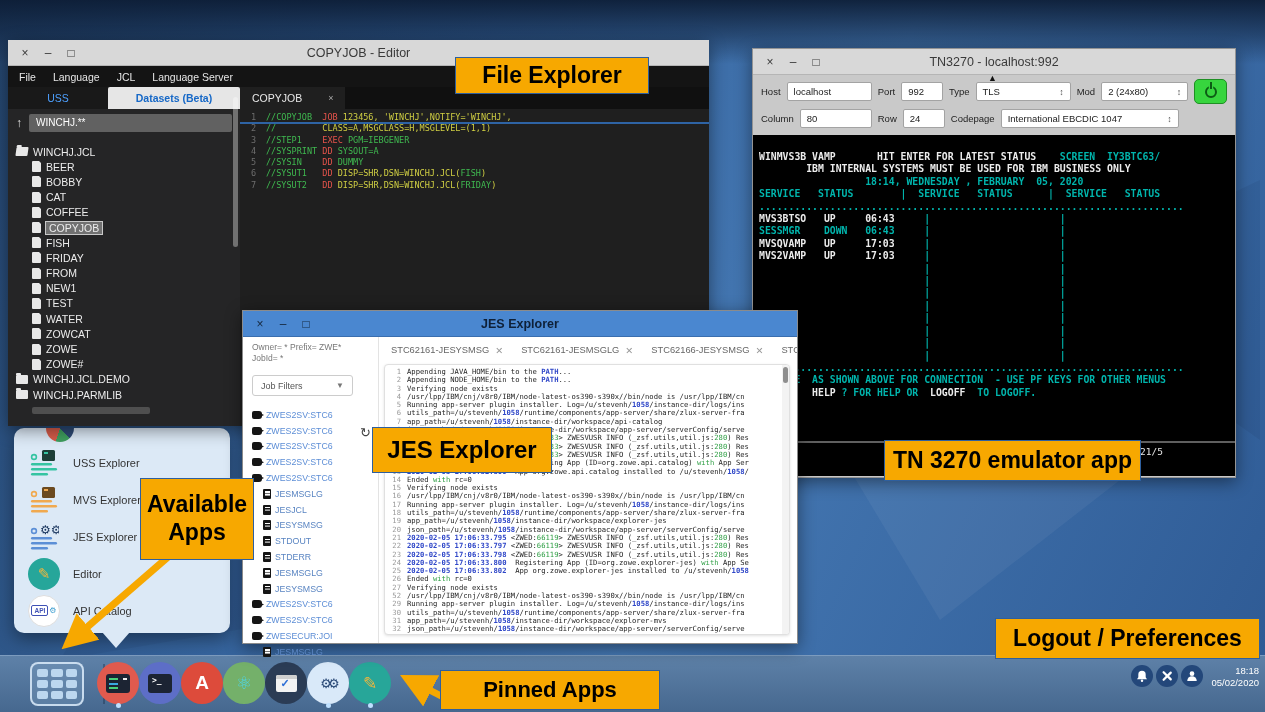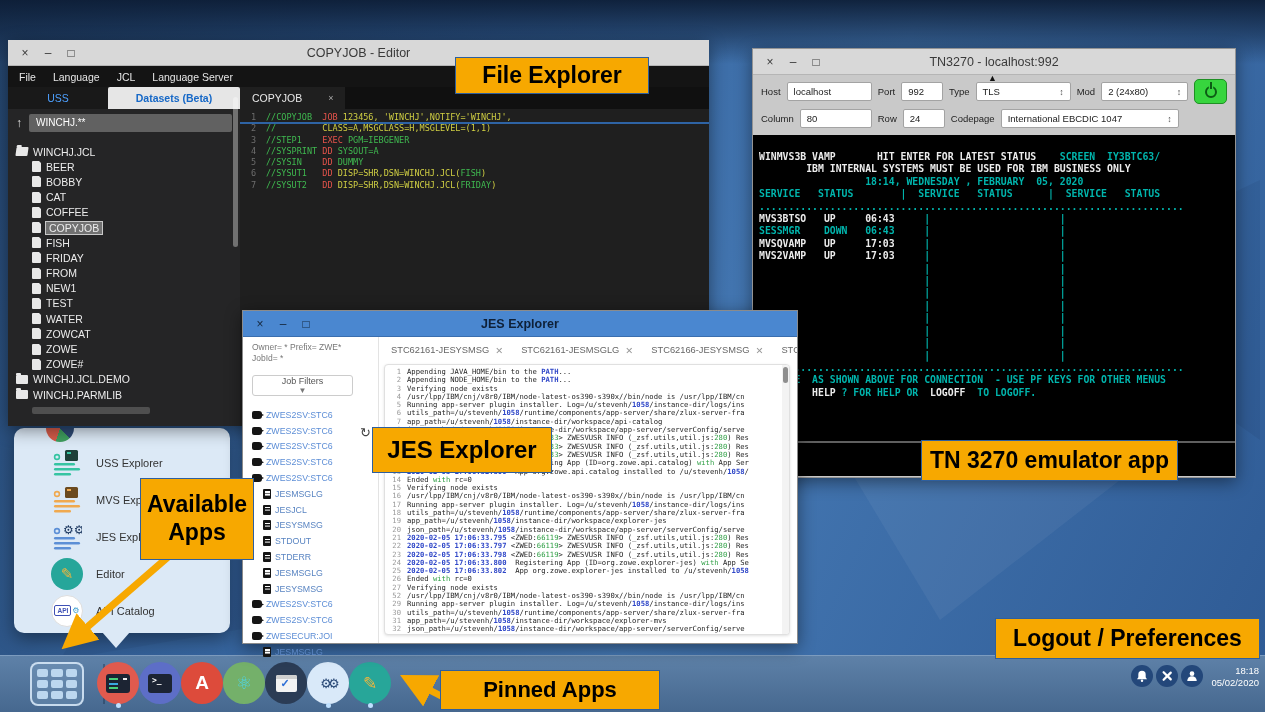--- a/index.html
+++ b/index.html
@@ -92,7 +92,7 @@
   .owner-lines { font-size:8.5px; color:#777; line-height:11px; }
   .filters-box { margin-top:11px; width:101px; height:21px; border:1px solid #ccc; border-radius:3px;
                  display:flex; align-items:center; justify-content:space-between; padding:0 8px;
-                 font-size:9px; color:#555;flex-direction:column; }
+                 font-size:9px; color:#555; }
   .filters-box .chev { font-size:8px; color:#777; }
   .jtree { margin-top:11px; font-size:8.8px; }
   .jti { height:15.8px; display:flex; align-items:center; gap:4px; color:#5d8ed6; white-space:nowrap; }

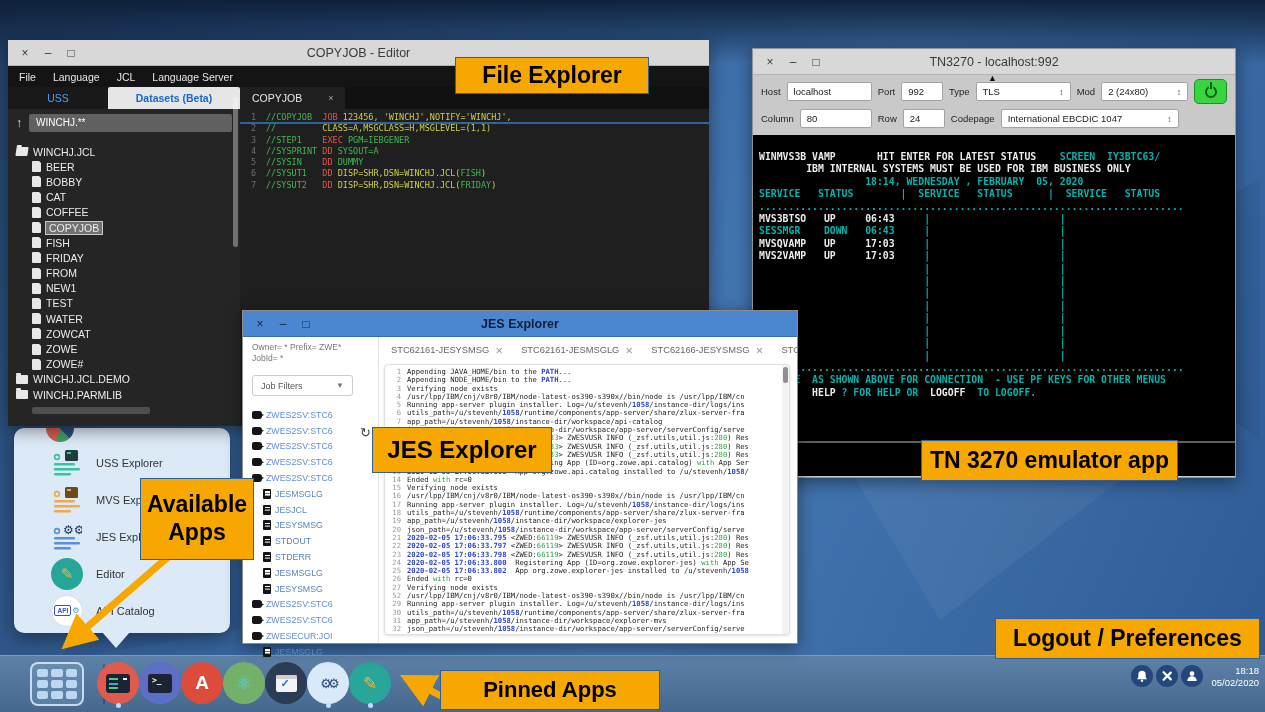--- a/index.html
+++ b/index.html
@@ -124,7 +124,7 @@
   .menu-clip { position:absolute; inset:0; border-radius:10px; overflow:hidden; padding-top:16px; }
   .partial-icon { position:absolute; top:-14px; left:32px; width:28px; height:28px; border-radius:50%;
                   background:conic-gradient(#2d4a75 0 38%, #3f9f5f 38% 55%, #d65c4a 55% 76%, #2d4a75 76% 100%); }
-  .mi { height:37px; display:flex; align-items:center; gap:13px; padding:0 14px;margin-left:23px; }
+  .mi { height:37px; display:flex; align-items:center; gap:13px; padding:0 14px; }
   .mi-label { font-size:11px; color:#333; }
   .mi-icon { width:32px; height:32px; display:flex; align-items:center; justify-content:center; flex:none; }
   .ed-circle { width:32px; height:32px; border-radius:50%; background:#26a69a; color:#f2b63c; font-size:15px;

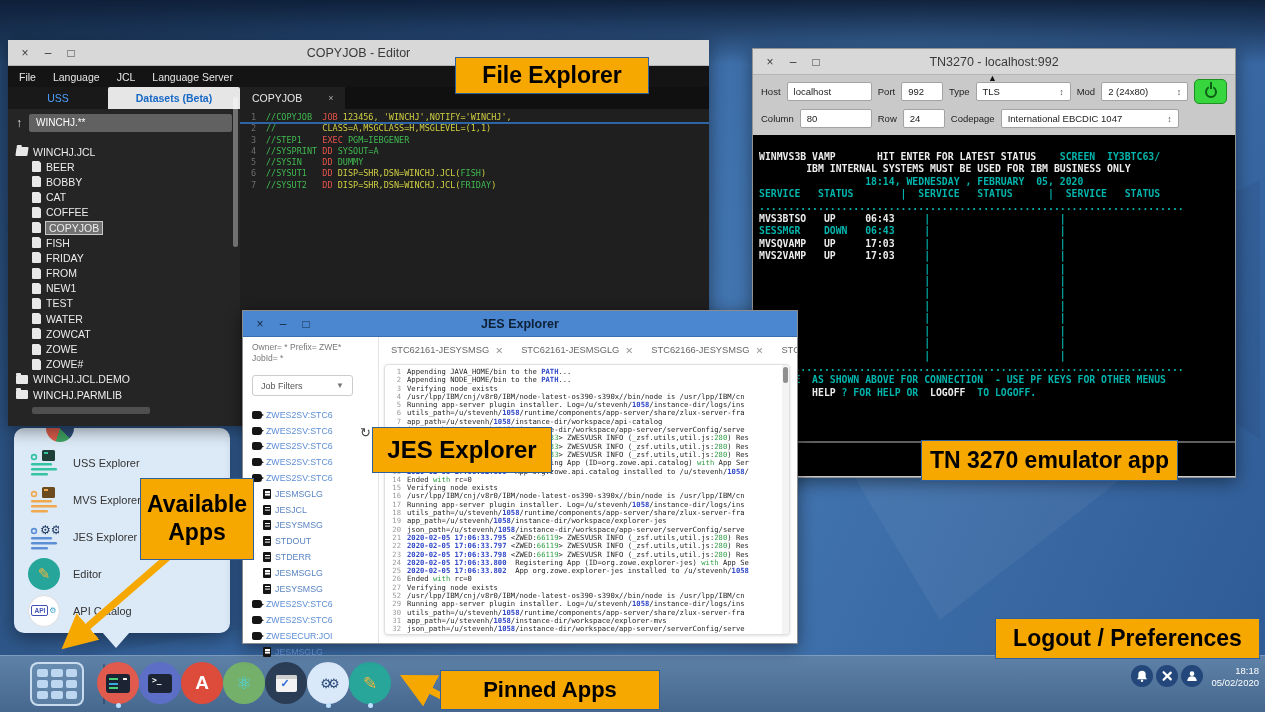--- a/index.html
+++ b/index.html
@@ -170,7 +170,7 @@
           display:flex; align-items:center; justify-content:center; z-index:50; text-align:center; }
   #note-file   { left:437px; top:57px;  width:194px; height:37px; font-size:23px;margin-left:18px; }
   #note-jes    { left:372px; top:427px; width:180px; height:46px; font-size:24px; }
-  #note-tn     { left:921px; top:440px; width:257px; height:41px; font-size:23px; }
+  #note-tn     { left:884px; top:440px; width:257px; height:41px; font-size:23px; }
   #note-avail  { left:140px; top:478px; width:114px; height:82px; font-size:23px; line-height:1.2; padding:0 6px; }
   #note-pin    { left:440px; top:670px; width:220px; height:40px; font-size:22px; }
   #note-logout { left:995px; top:618px; width:265px; height:41px; font-size:23px; }

